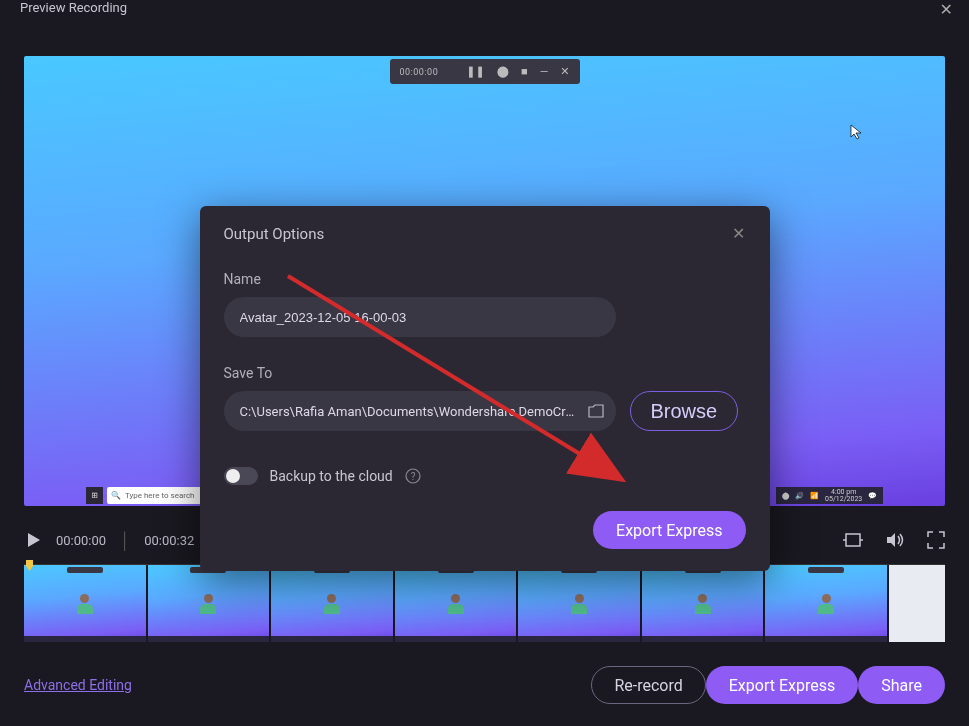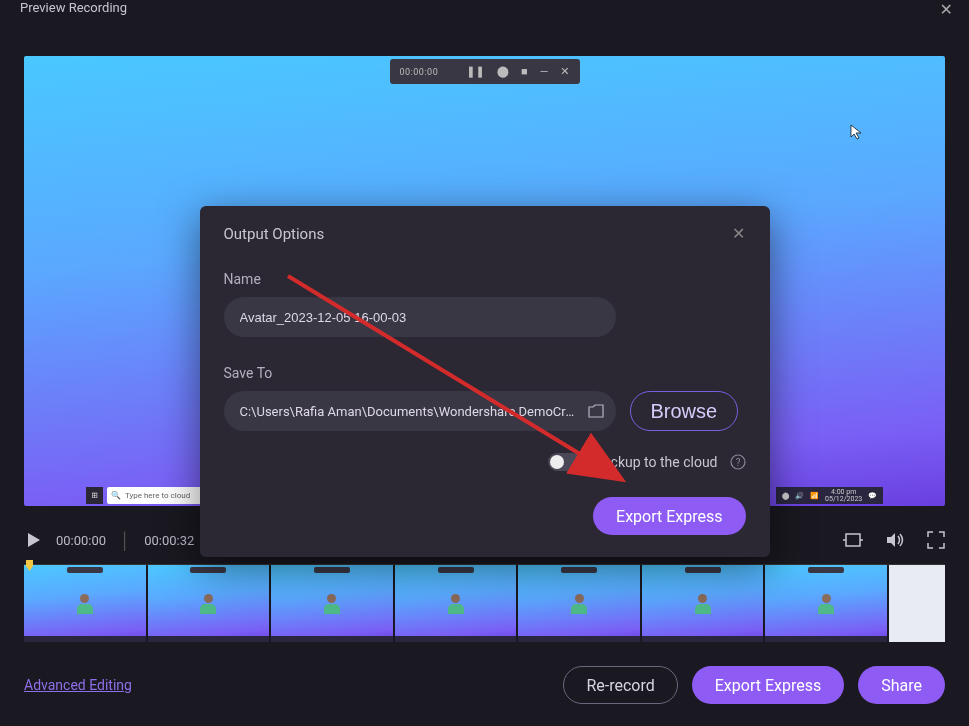--- a/index.html
+++ b/index.html
@@ -150,7 +150,7 @@
     border:1px solid #7a5fe0; color:#d7cdfb; background:transparent;
     font-size:20px; cursor:pointer;
   }
-  .backup-row { display:flex; align-items:center; gap:12px; margin-top:22px; font-size:14px;justify-content:flex-end; }
+  .backup-row { display:flex; align-items:center; gap:12px; margin-top:36px; font-size:14px; }
   .toggle {
     width:34px; height:18px; border-radius:9px; background:#4a4756; position:relative;
   }

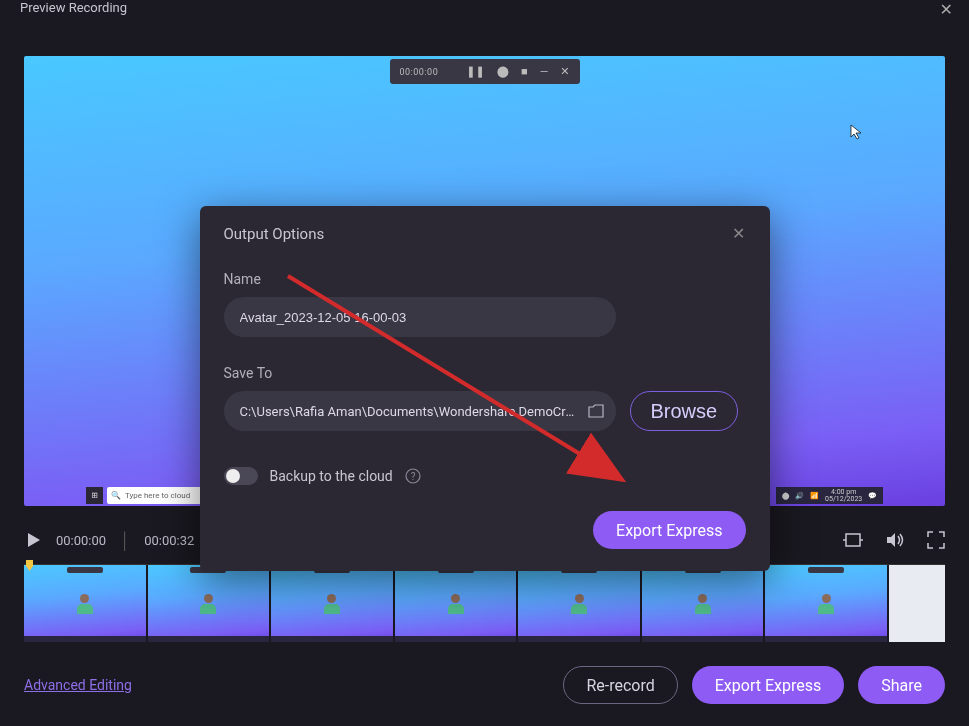--- a/index.html
+++ b/index.html
@@ -197,7 +197,7 @@
     <div class="win">⊞</div>
     <div class="search">
       <span>🔍</span>
-        <span>Type here to cloud</span>
+        <span>Type here to search</span>
     </div>
     <div class="tray">
       <span>⬤</span>

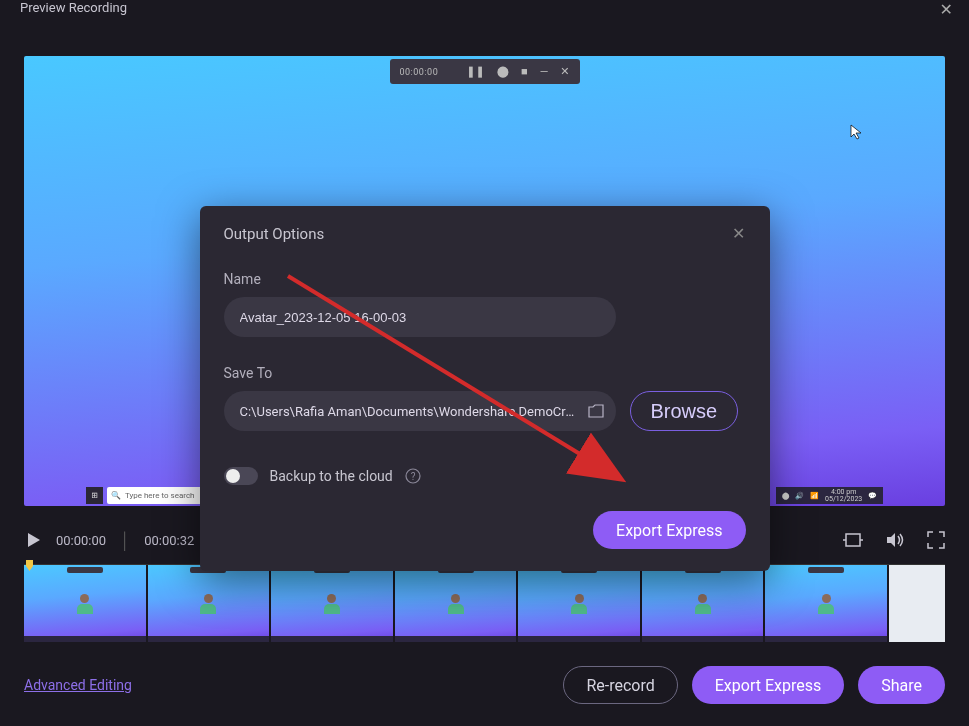--- a/index.html
+++ b/index.html
@@ -107,7 +107,7 @@
   
   .footer {
     position:absolute; left:24px; right:24px; bottom:22px;
-    display:flex; align-items:center; gap:14px;
+    display:flex; align-items:center; 
   }
   .footer .adv { color:#8d6fe8; text-decoration:underline; font-size:14px; cursor:pointer;}
   .footer .spacer { flex:1; }

